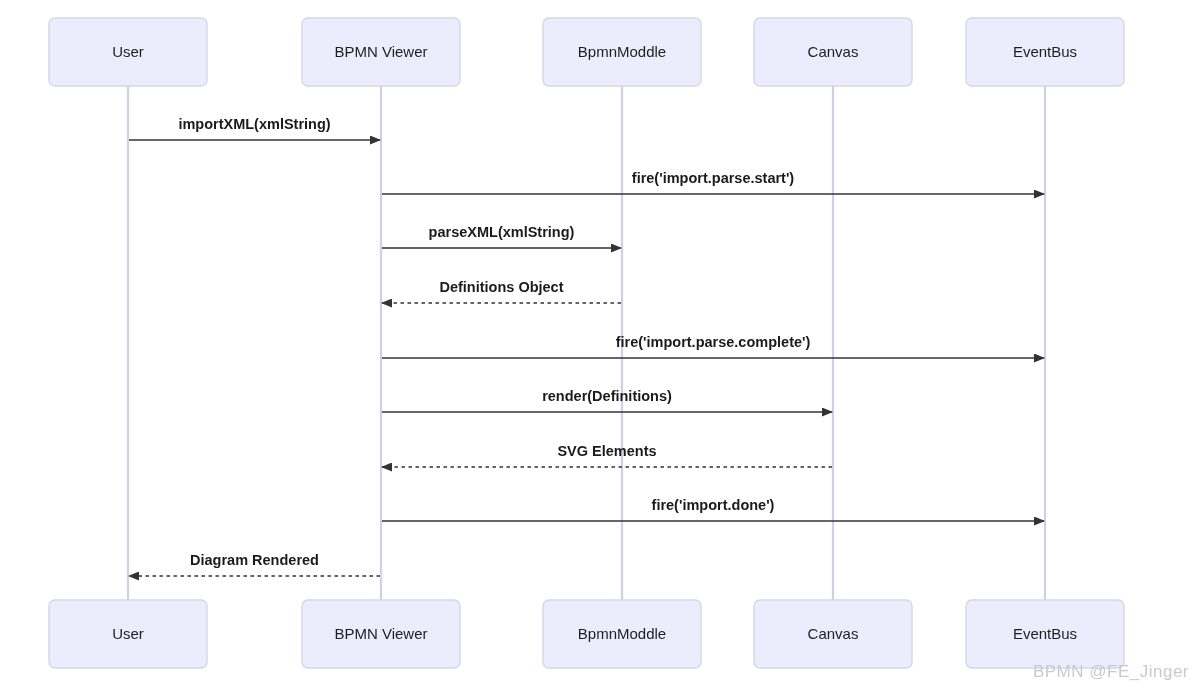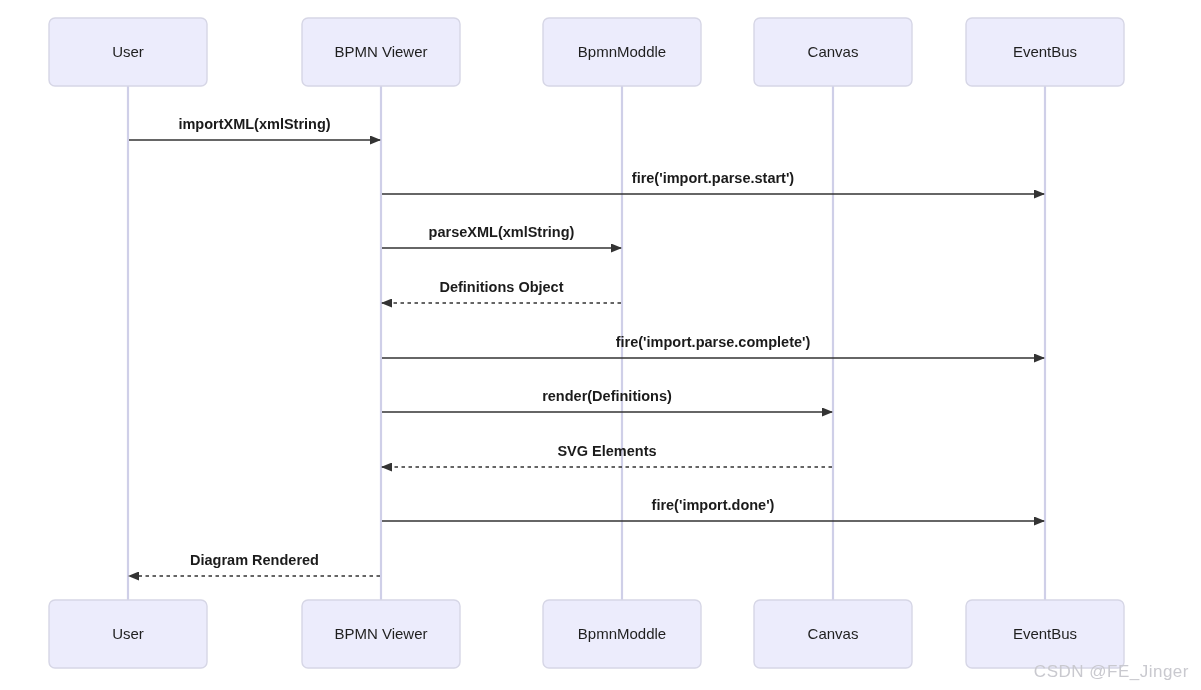--- a/index.html
+++ b/index.html
@@ -136,7 +136,7 @@
       </g>
   </svg>
 
-  <div class="watermark">CSDN @FE_Jinger</div>
+  <div class="watermark">BPMN @FE_Jinger</div>
 </div>
 
 </body></html>

